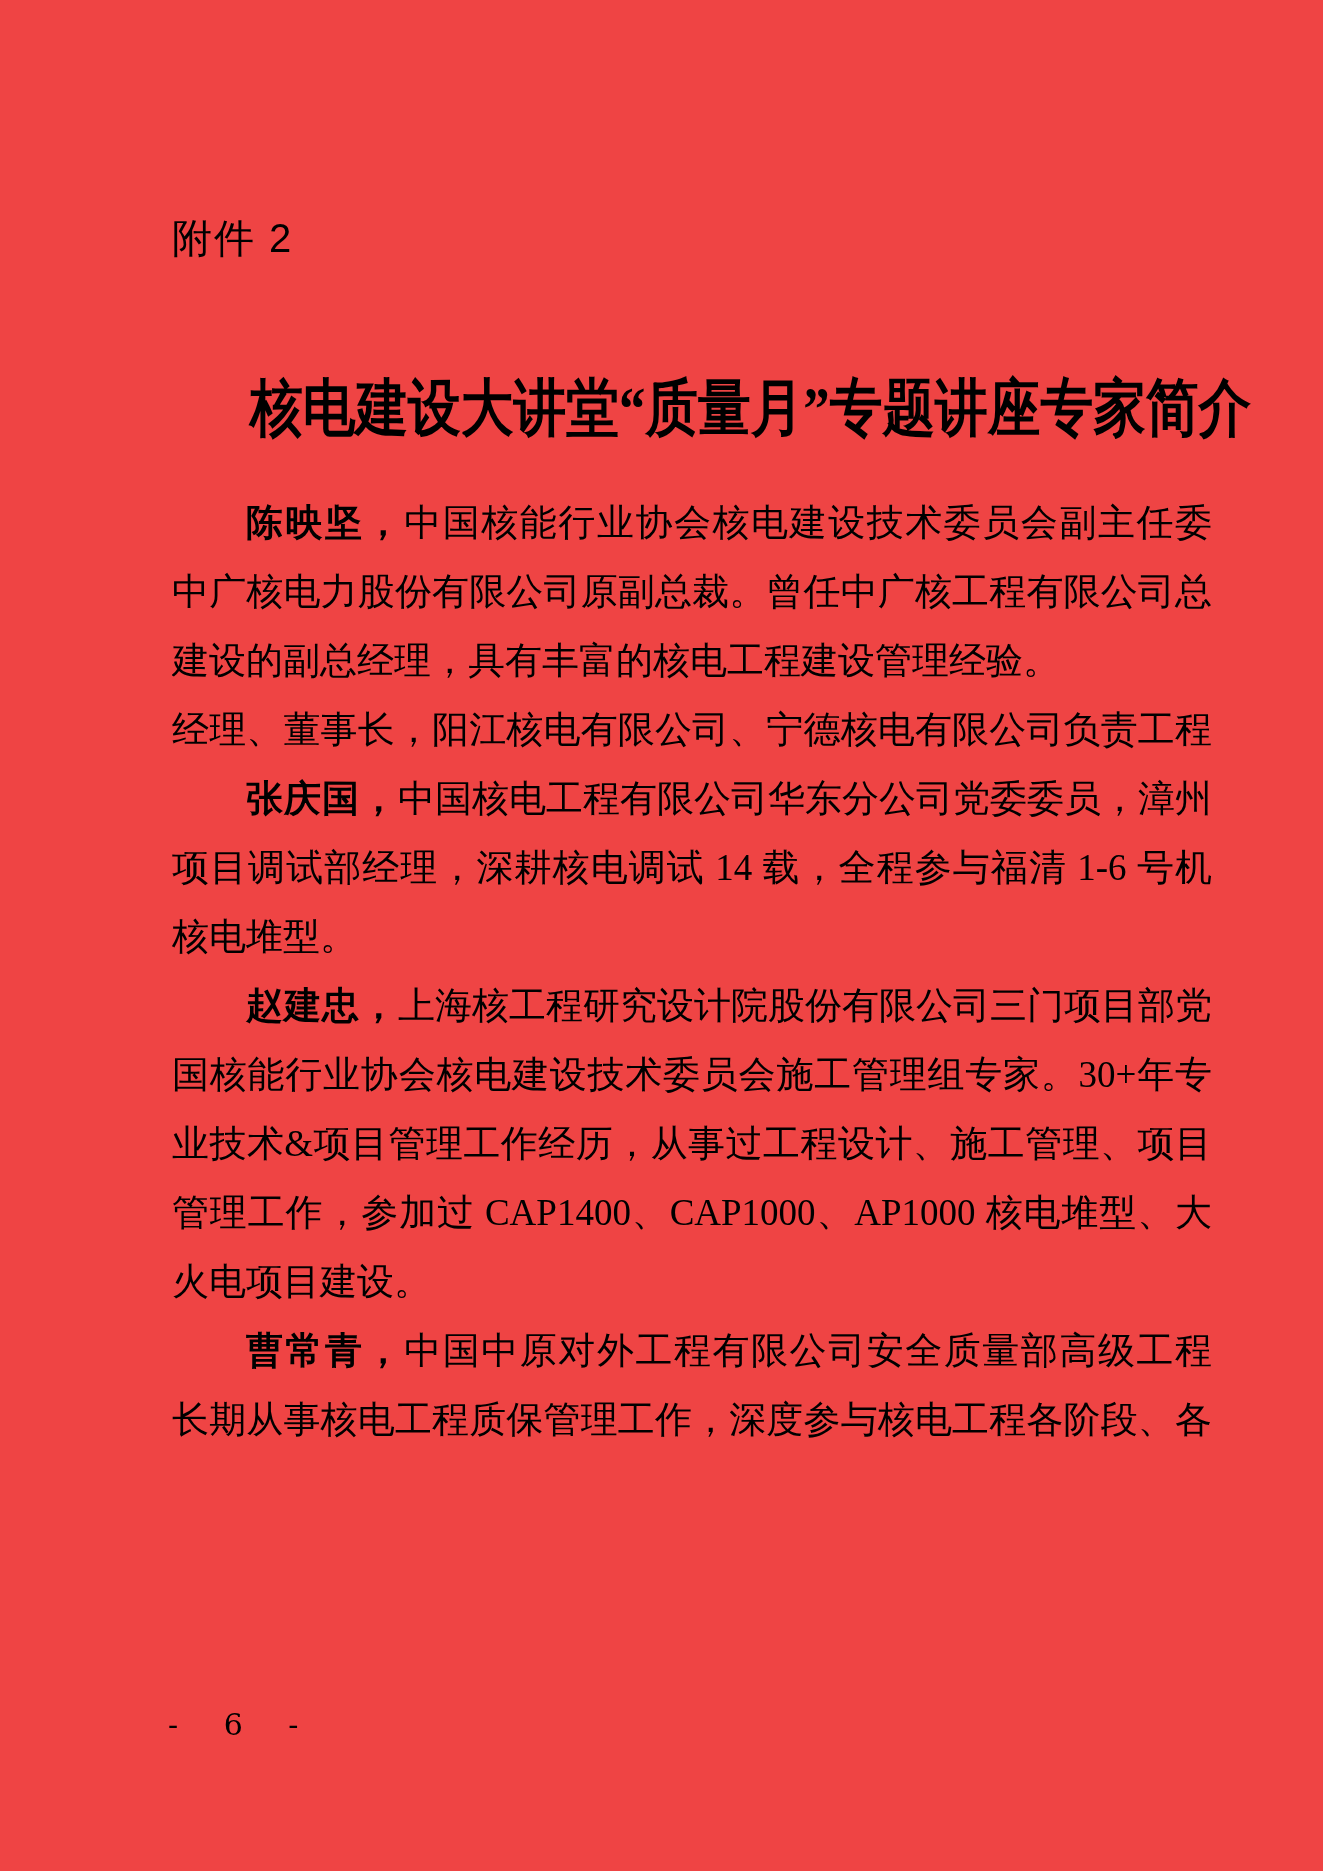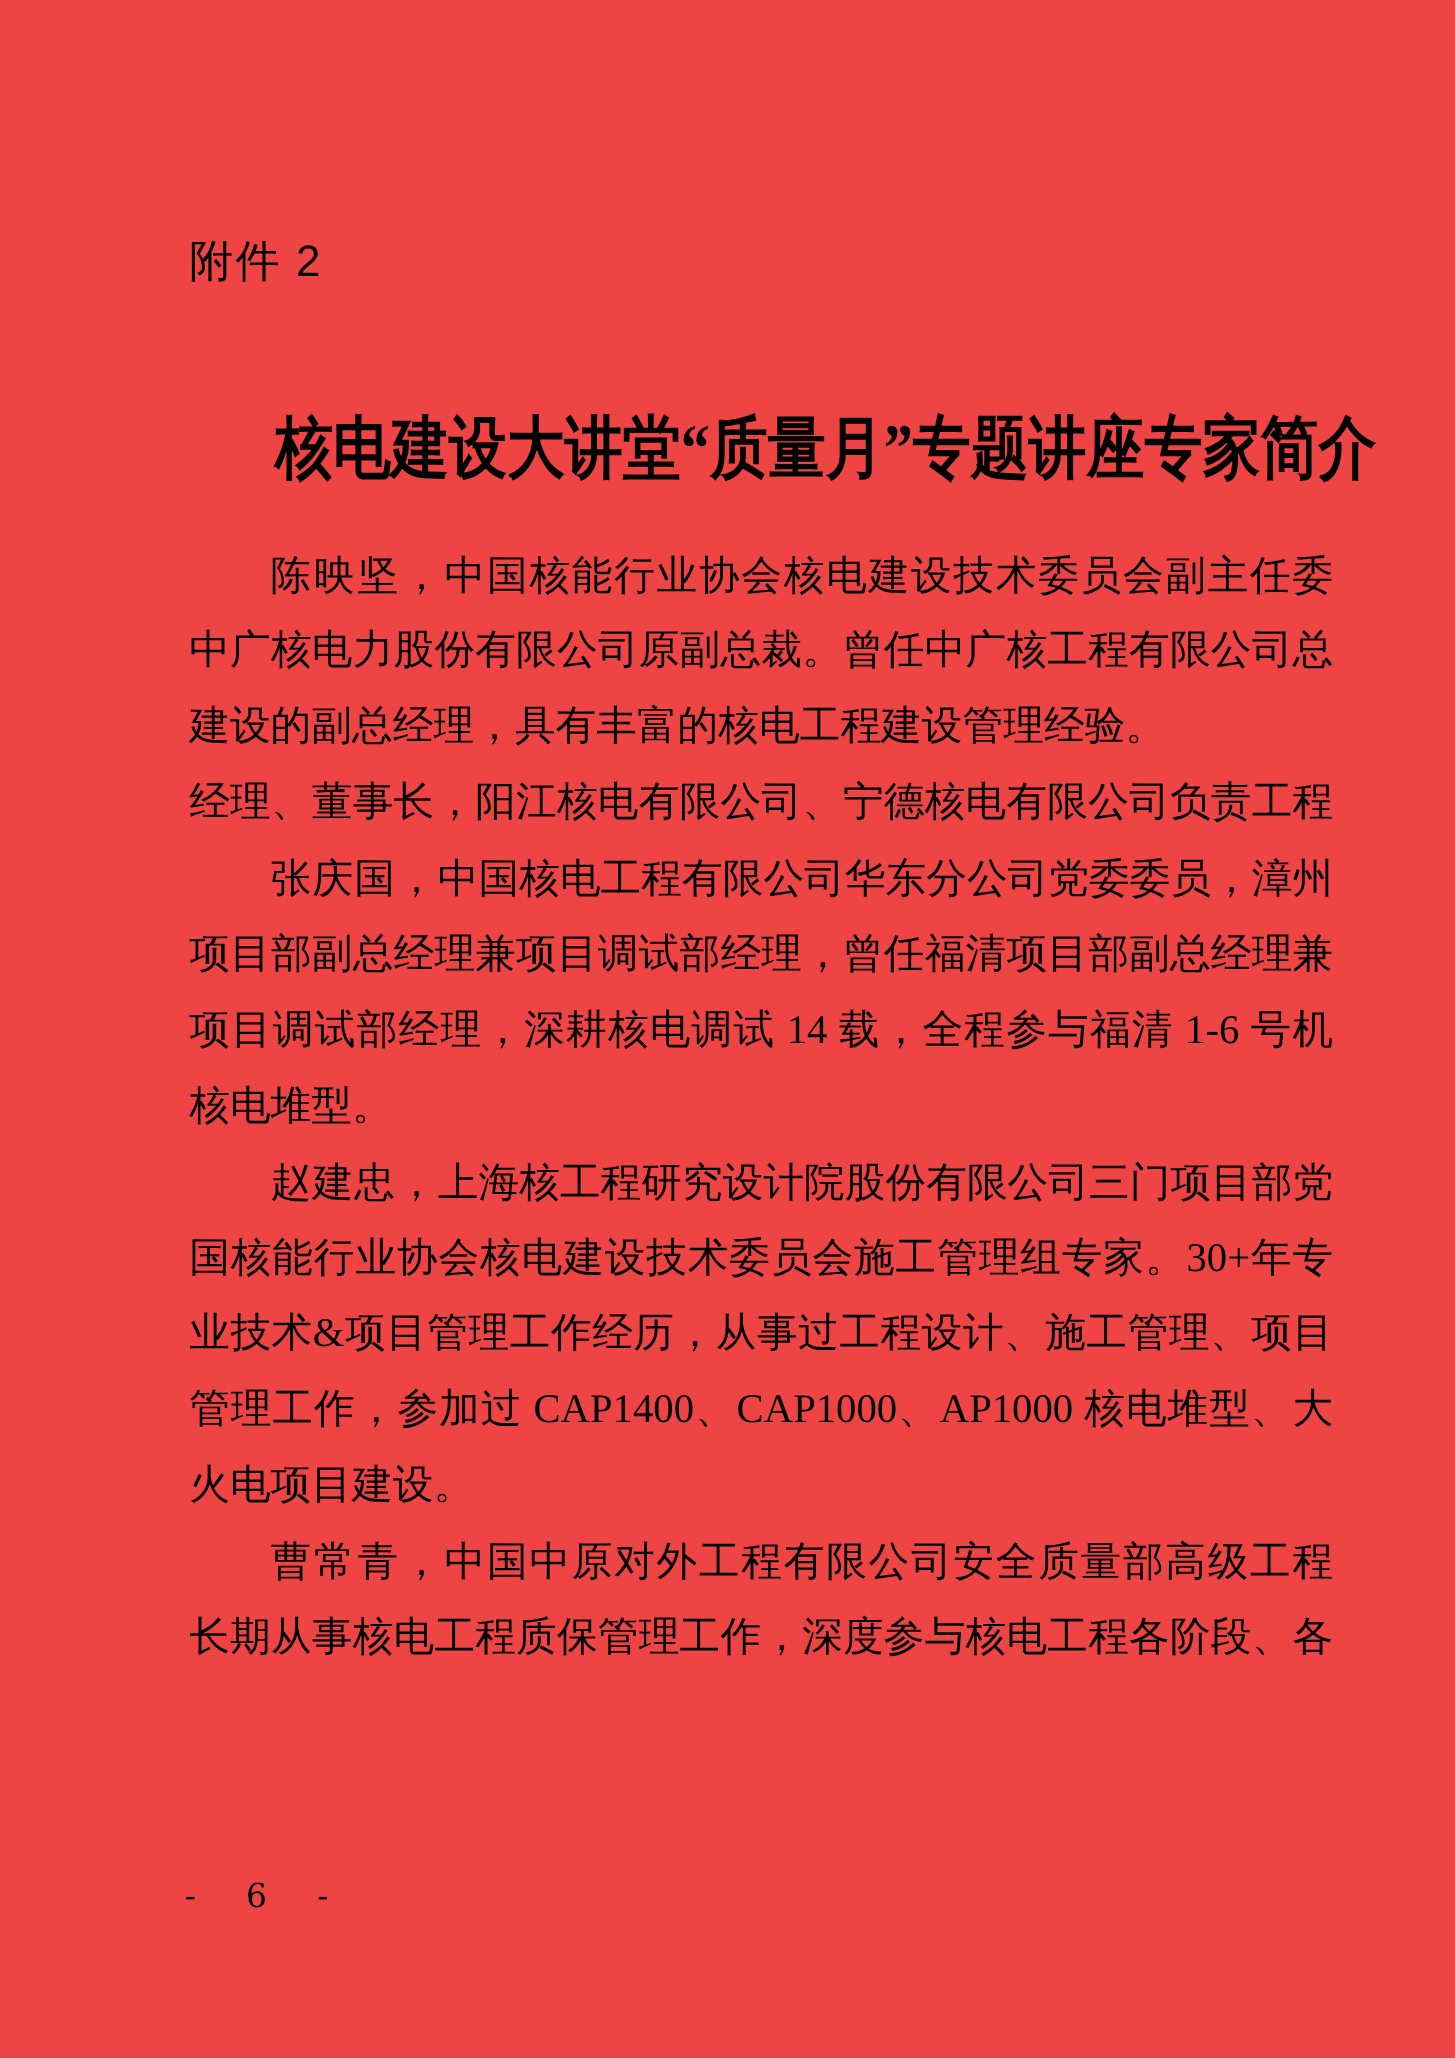--- a/index.html
+++ b/index.html
@@ -63,7 +63,7 @@
     text-align-last: left;
   }
   .expert-name {
-    font-weight: 400;
+    font-weight: 700;
     font-family: "Liberation Sans", sans-serif;
     letter-spacing: 1px;
   }

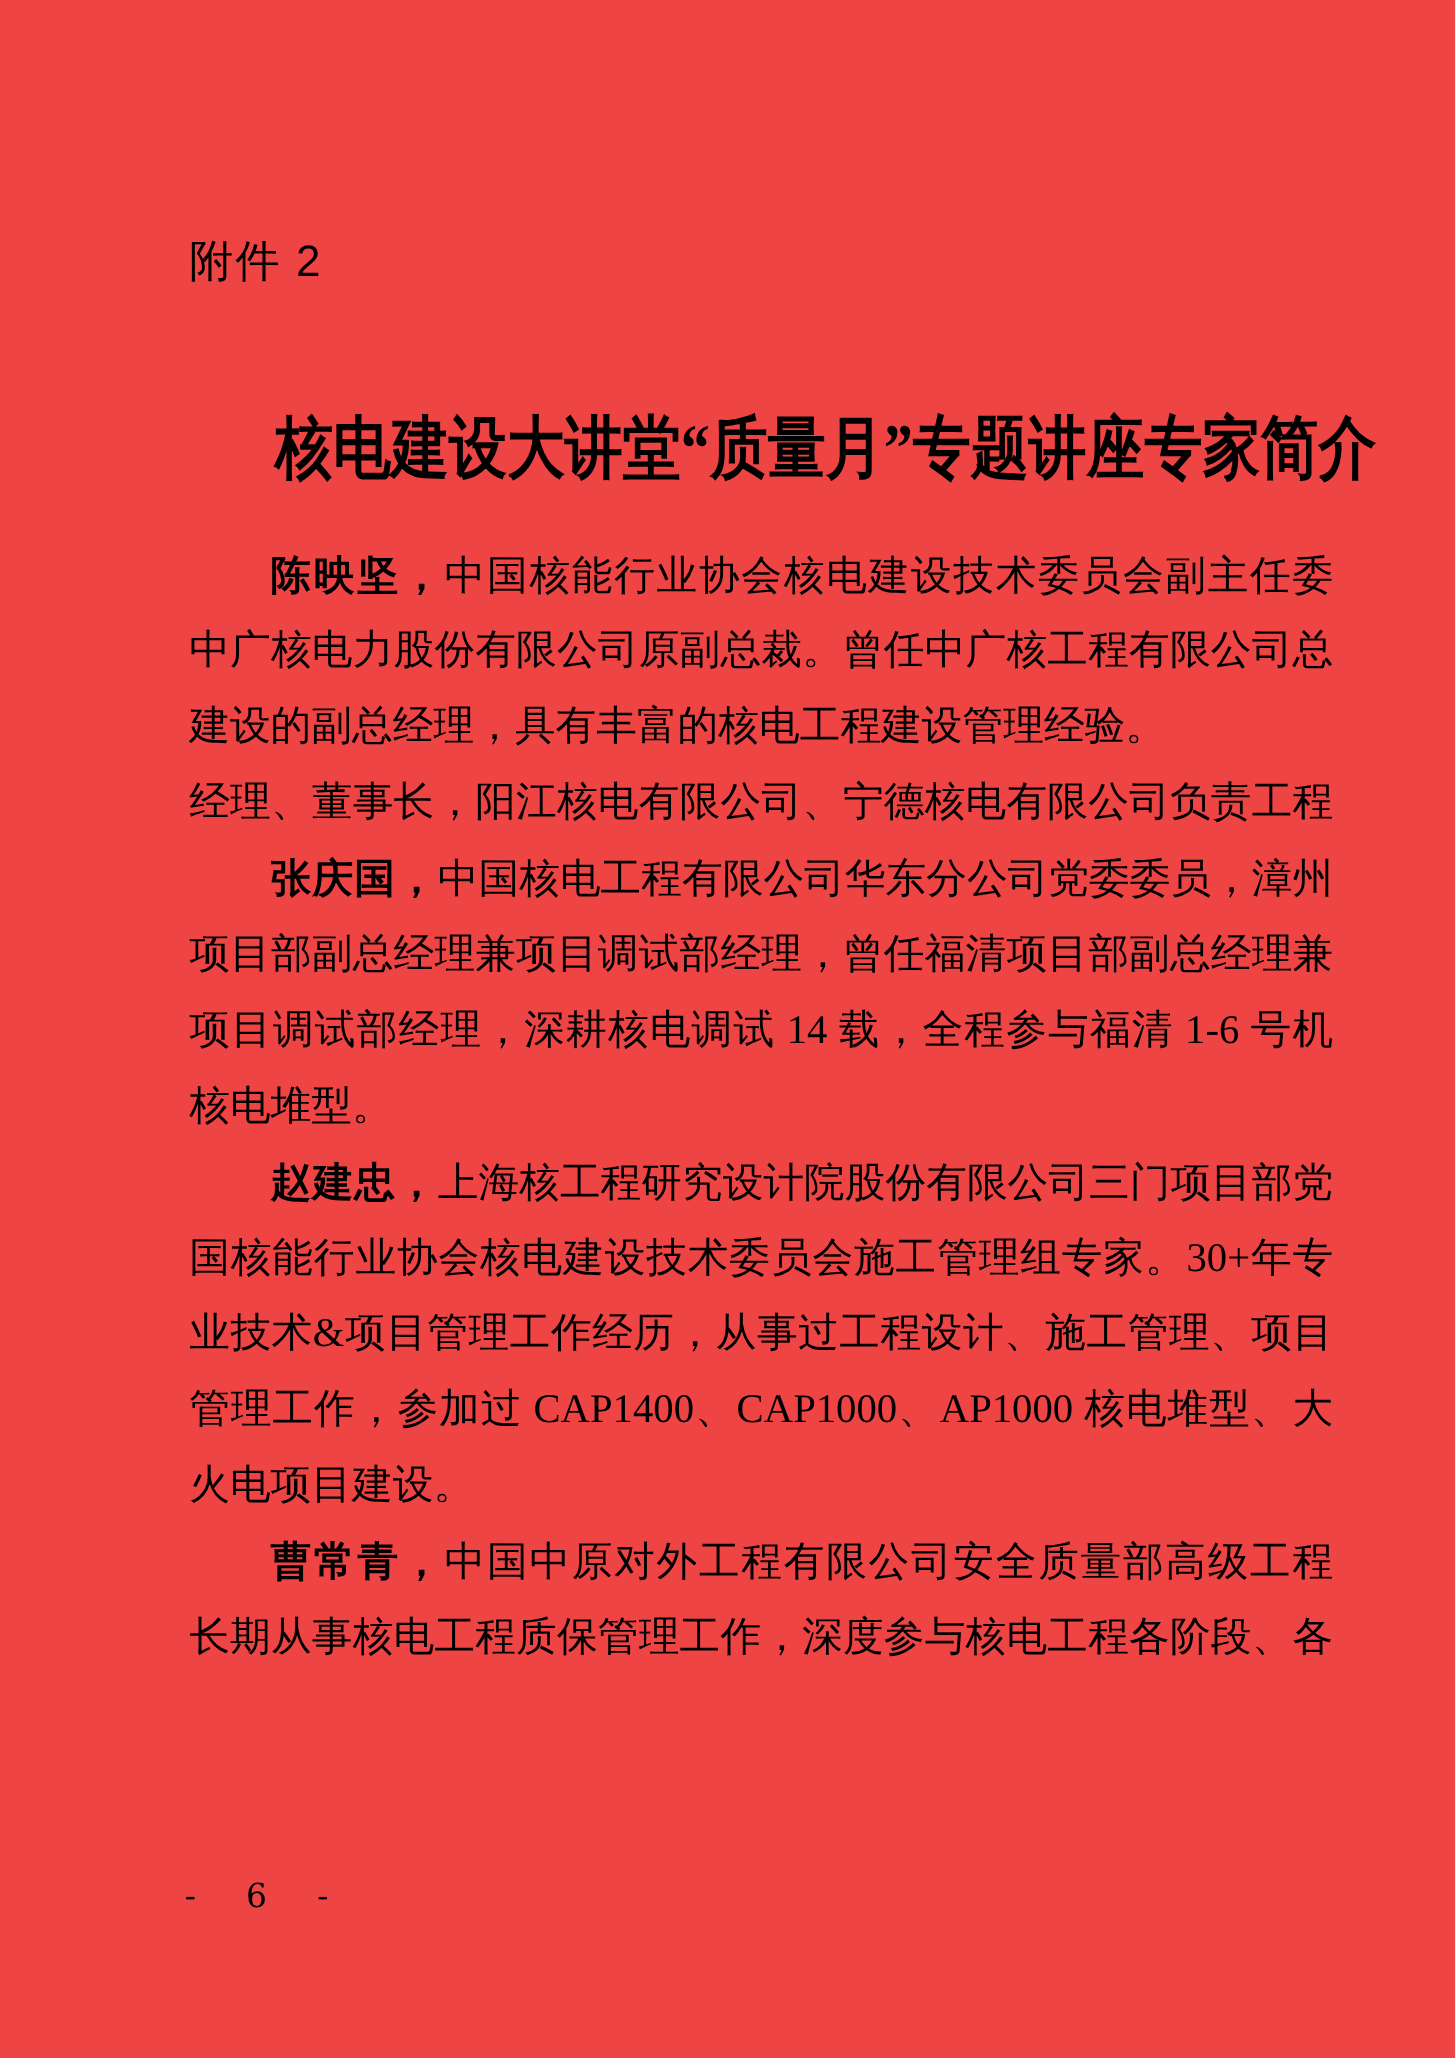--- a/index.html
+++ b/index.html
@@ -92,7 +92,6 @@
       <div class="line end">建设的副总经理，具有丰富的核电工程建设管理经验。</div>
       <div class="line">经理、董事长，阳江核电有限公司、宁德核电有限公司负责工程</div>
       <div class="line first"><span class="expert-name">张庆国，</span><span>中国核电工程有限公司华东分公司党委委员，漳州</span></div>
-      <div class="line">项目部副总经理兼项目调试部经理，曾任福清项目部副总经理兼</div>
       <div class="line">项目调试部经理，深耕核电调试 14 载，全程参与福清 1-6 号机</div>
       <div class="line end">核电堆型。</div>
       <div class="line first"><span class="expert-name">赵建忠，</span><span>上海核工程研究设计院股份有限公司三门项目部党</span></div>

